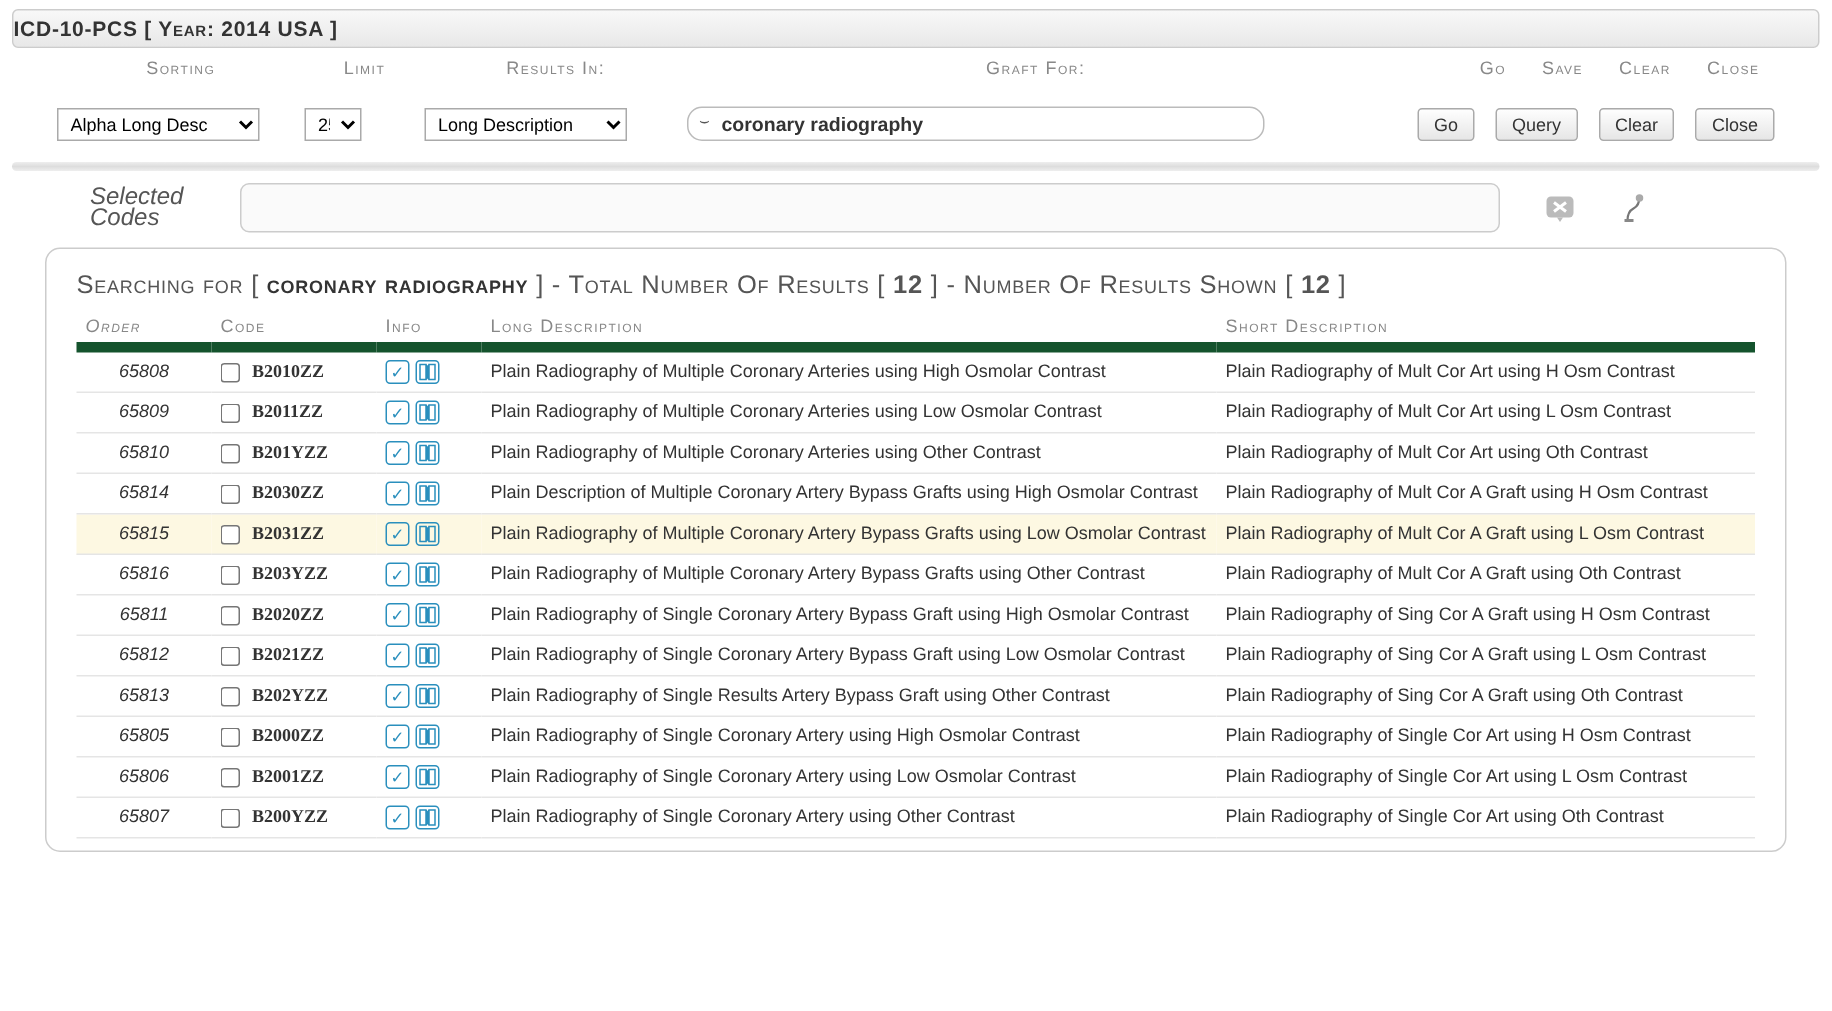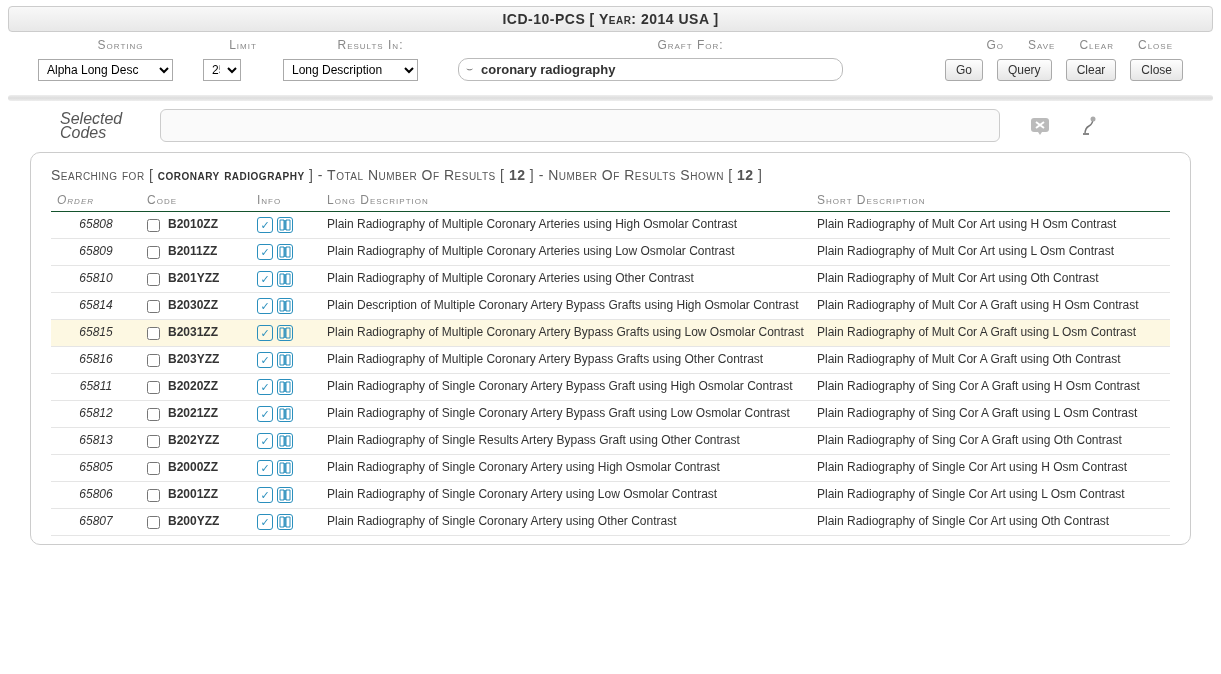--- a/index.html
+++ b/index.html
@@ -11,7 +11,6 @@
   border: 1px solid #ccc;
   border-radius: 4px;
   margin: 6px 8px 4px;
-  text-align: center;
   font-weight: bold;
   font-size: 14px;
   padding: 4px 0;

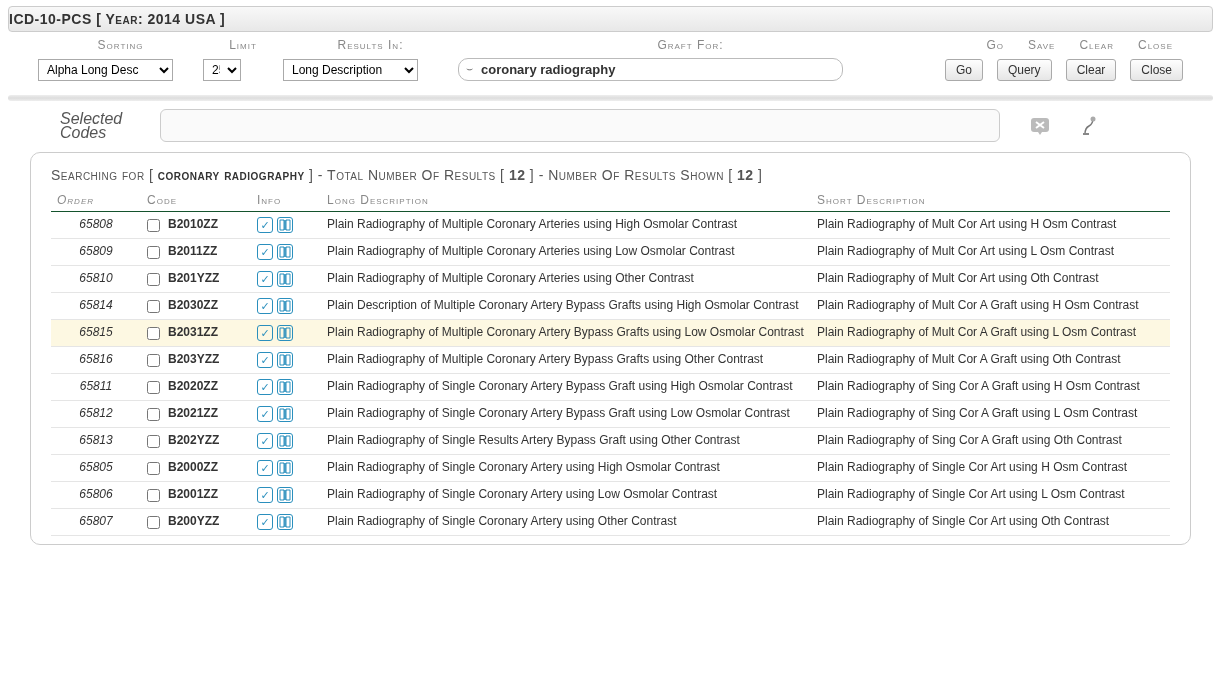--- a/index.html
+++ b/index.html
@@ -23,7 +23,7 @@
   padding: 2px 0 8px;
 }
 .tlabels { display: flex; padding: 0 8px; text-align: center; }
-.tcontrols { display: flex; align-items: center; padding: 0 8px; margin-top: 6px; }
+.tcontrols { display: flex; align-items: center; padding: 0 8px; margin-top: 19px; }
 .lbl { font-variant: small-caps; color: #888; font-size: 12px; letter-spacing: 1px; }
 .col-sort { width: 165px; }
 .col-limit { width: 80px; }

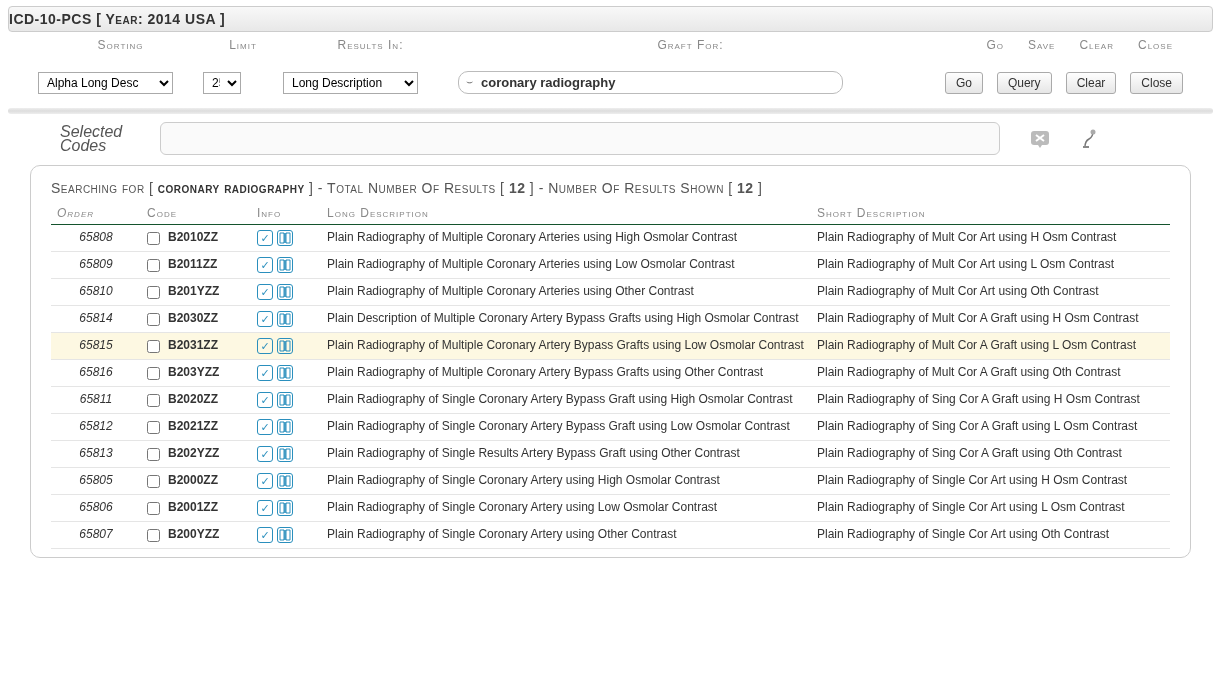--- a/index.html
+++ b/index.html
@@ -77,7 +77,7 @@
   background: #fff;
 }
 .searching {
-  font-variant: small-caps; letter-spacing: 0.5px; color: #555; font-size: 14px; margin-bottom: 6px;
+  font-variant: small-caps; letter-spacing: 0.5px; color: #555; font-size: 17px; margin-bottom: 6px;
 }
 .searching .term { font-weight: bold; color: #333; }
 

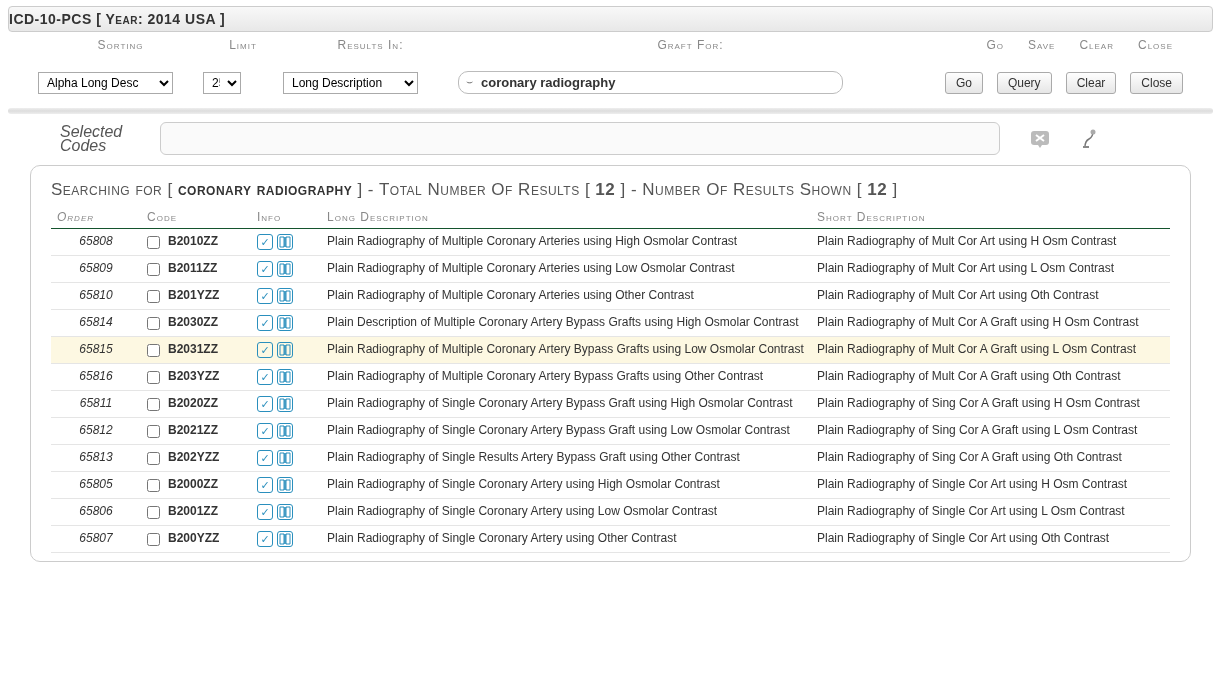--- a/index.html
+++ b/index.html
@@ -84,7 +84,7 @@
 table.res { width: 100%; border-collapse: collapse; }
 table.res th {
   text-align: left; font-variant: small-caps; letter-spacing: 1px; color: #888;
-  border-bottom: 1px solid #14532d; padding: 4px 6px; font-weight: normal; font-size: 12px;
+  border-bottom: 7px solid #14532d; padding: 4px 6px; font-weight: normal; font-size: 12px;
 }
 table.res td {
   border-bottom: 1px solid #e5e5e5; padding: 5px 6px; vertical-align: top;

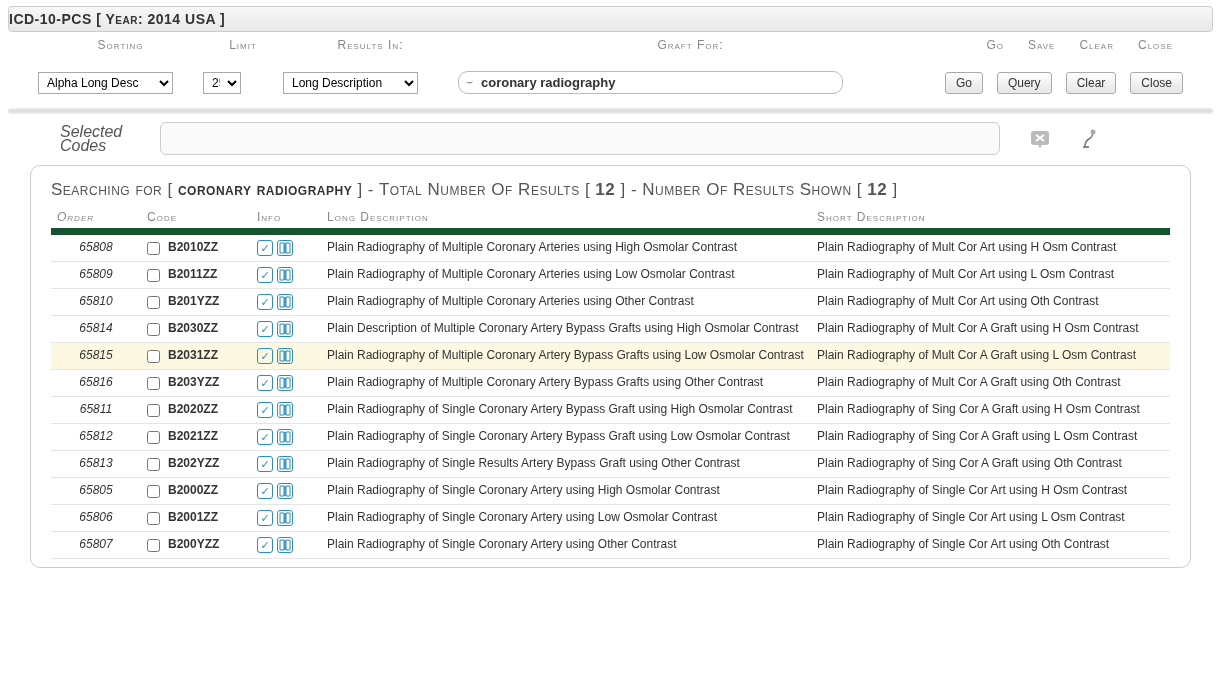--- a/index.html
+++ b/index.html
@@ -97,7 +97,7 @@
 .c-short { }
 .codecell { display: flex; align-items: flex-start; gap: 8px; }
 .codecell input[type=checkbox] { margin-top: 2px; }
-.codecell .codeval { font-weight: bold; }
+.codecell .codeval { font-weight: bold; font-family: Liberation Serif, serif; }
 .infoicons { display: flex; gap: 4px; align-items: center; }
 .ic { width:16px; height:16px; display:inline-flex; align-items:center; justify-content:center; border:1.5px solid #2a8fbd; border-radius:3px; color:#2a8fbd; font-size:11px; cursor:pointer; }
 .ic.book { border-color:#2a8fbd; }

